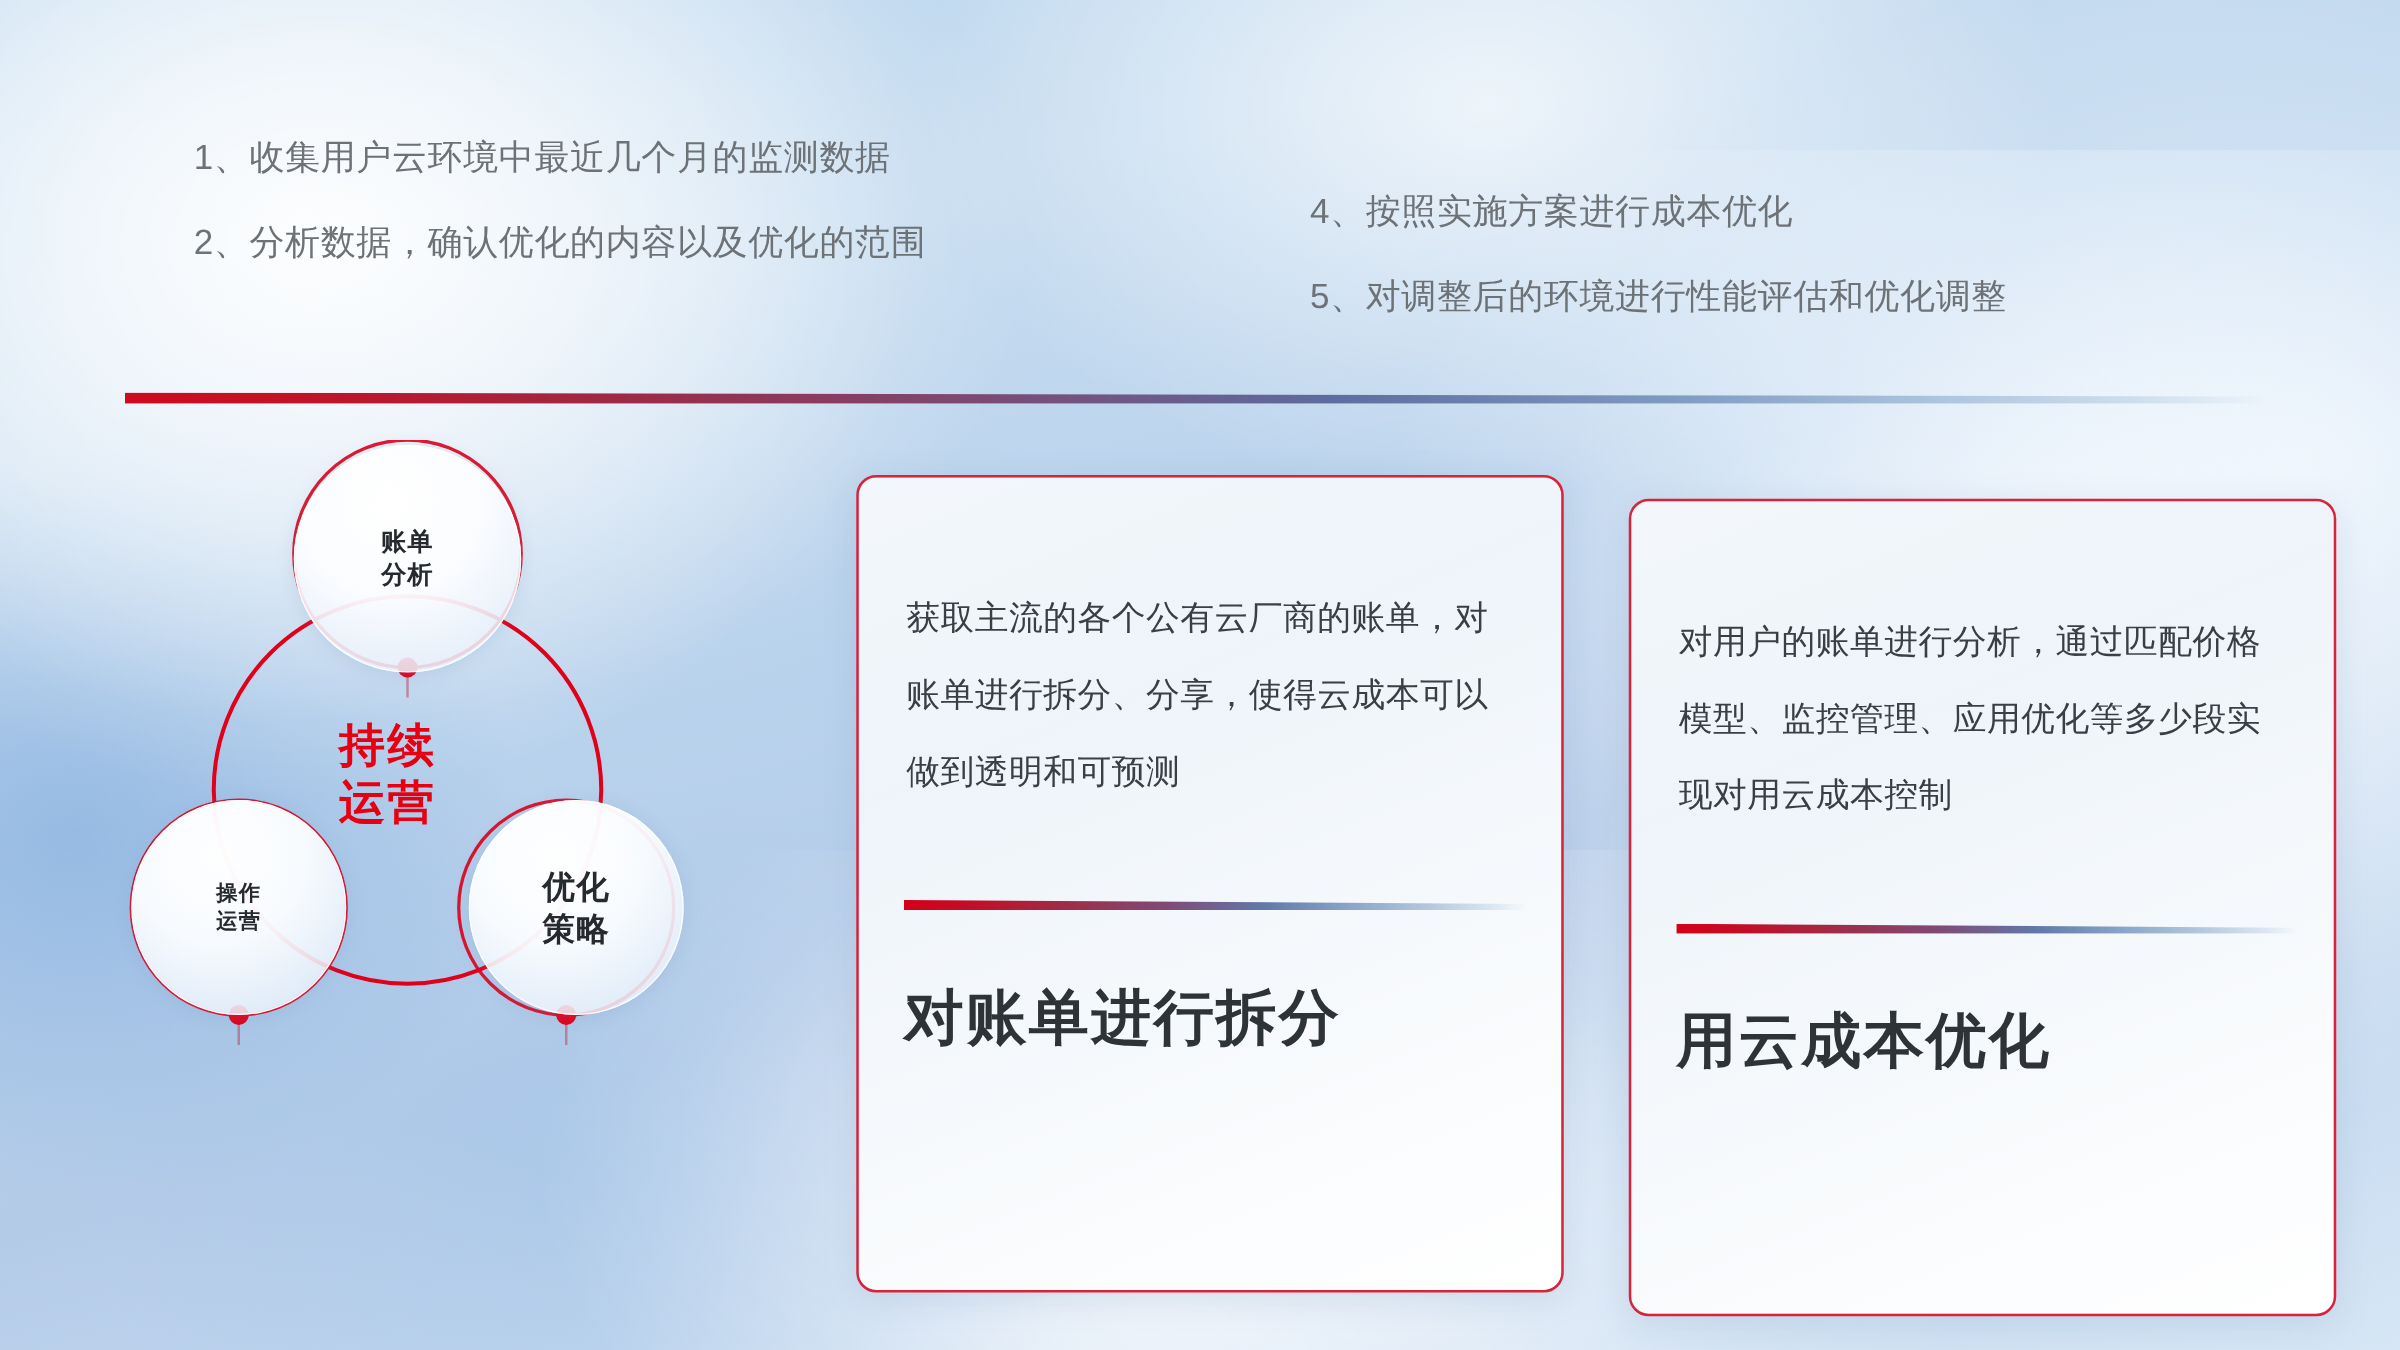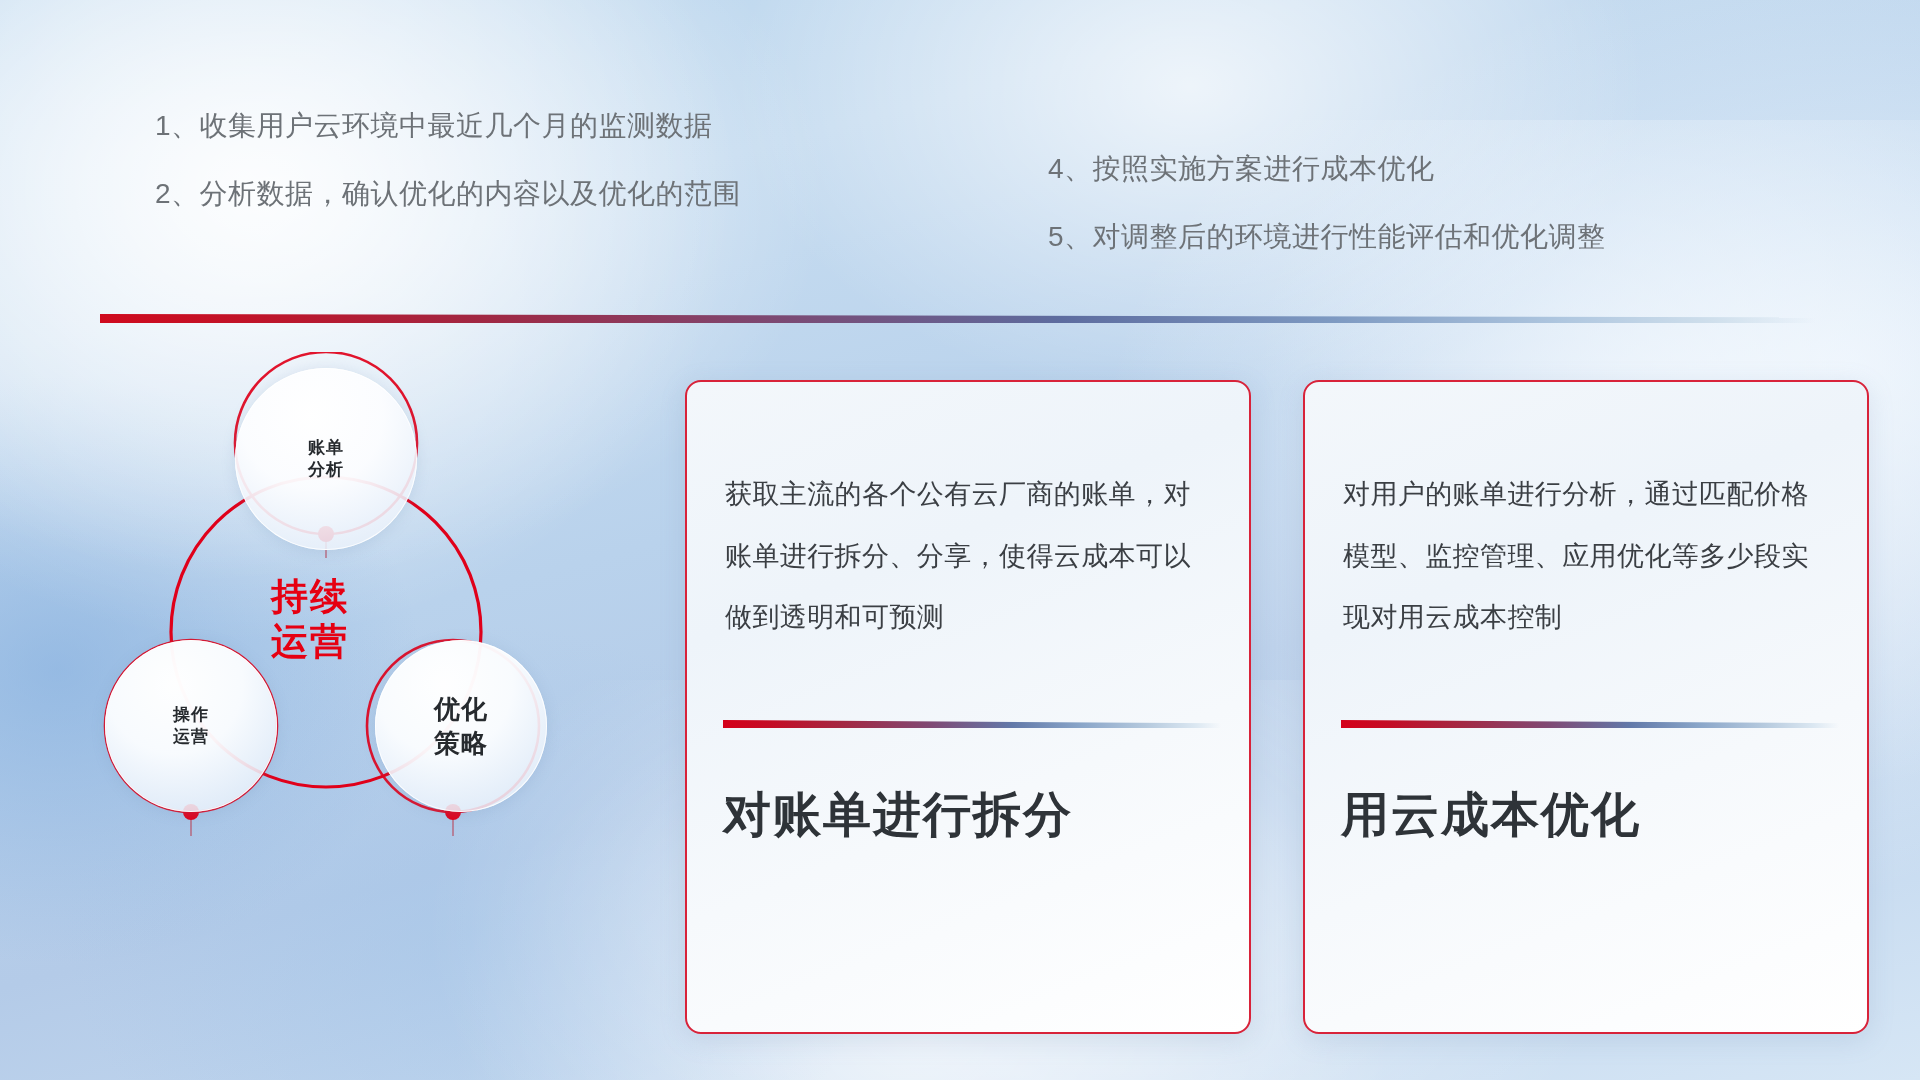--- a/index.html
+++ b/index.html
@@ -117,9 +117,9 @@
     letter-spacing: 1px;
   }
   #bubble-top {
-    left: 140px; top: 16px;
+    left: 140px; top: 4px;
     width: 182px; height: 182px;
-    font-size: 17px;
+    font-size: 20px;
     line-height: 1.32;
     background: radial-gradient(circle at 42% 26%, rgba(255,255,255,0.99) 0%, rgba(252,253,255,0.96) 42%, rgba(238,244,252,0.88) 72%, rgba(226,236,249,0.78) 100%);
     box-shadow: inset 0 0 0 1px rgba(255,255,255,0.85), 0 2px 14px rgba(120,150,185,0.22);

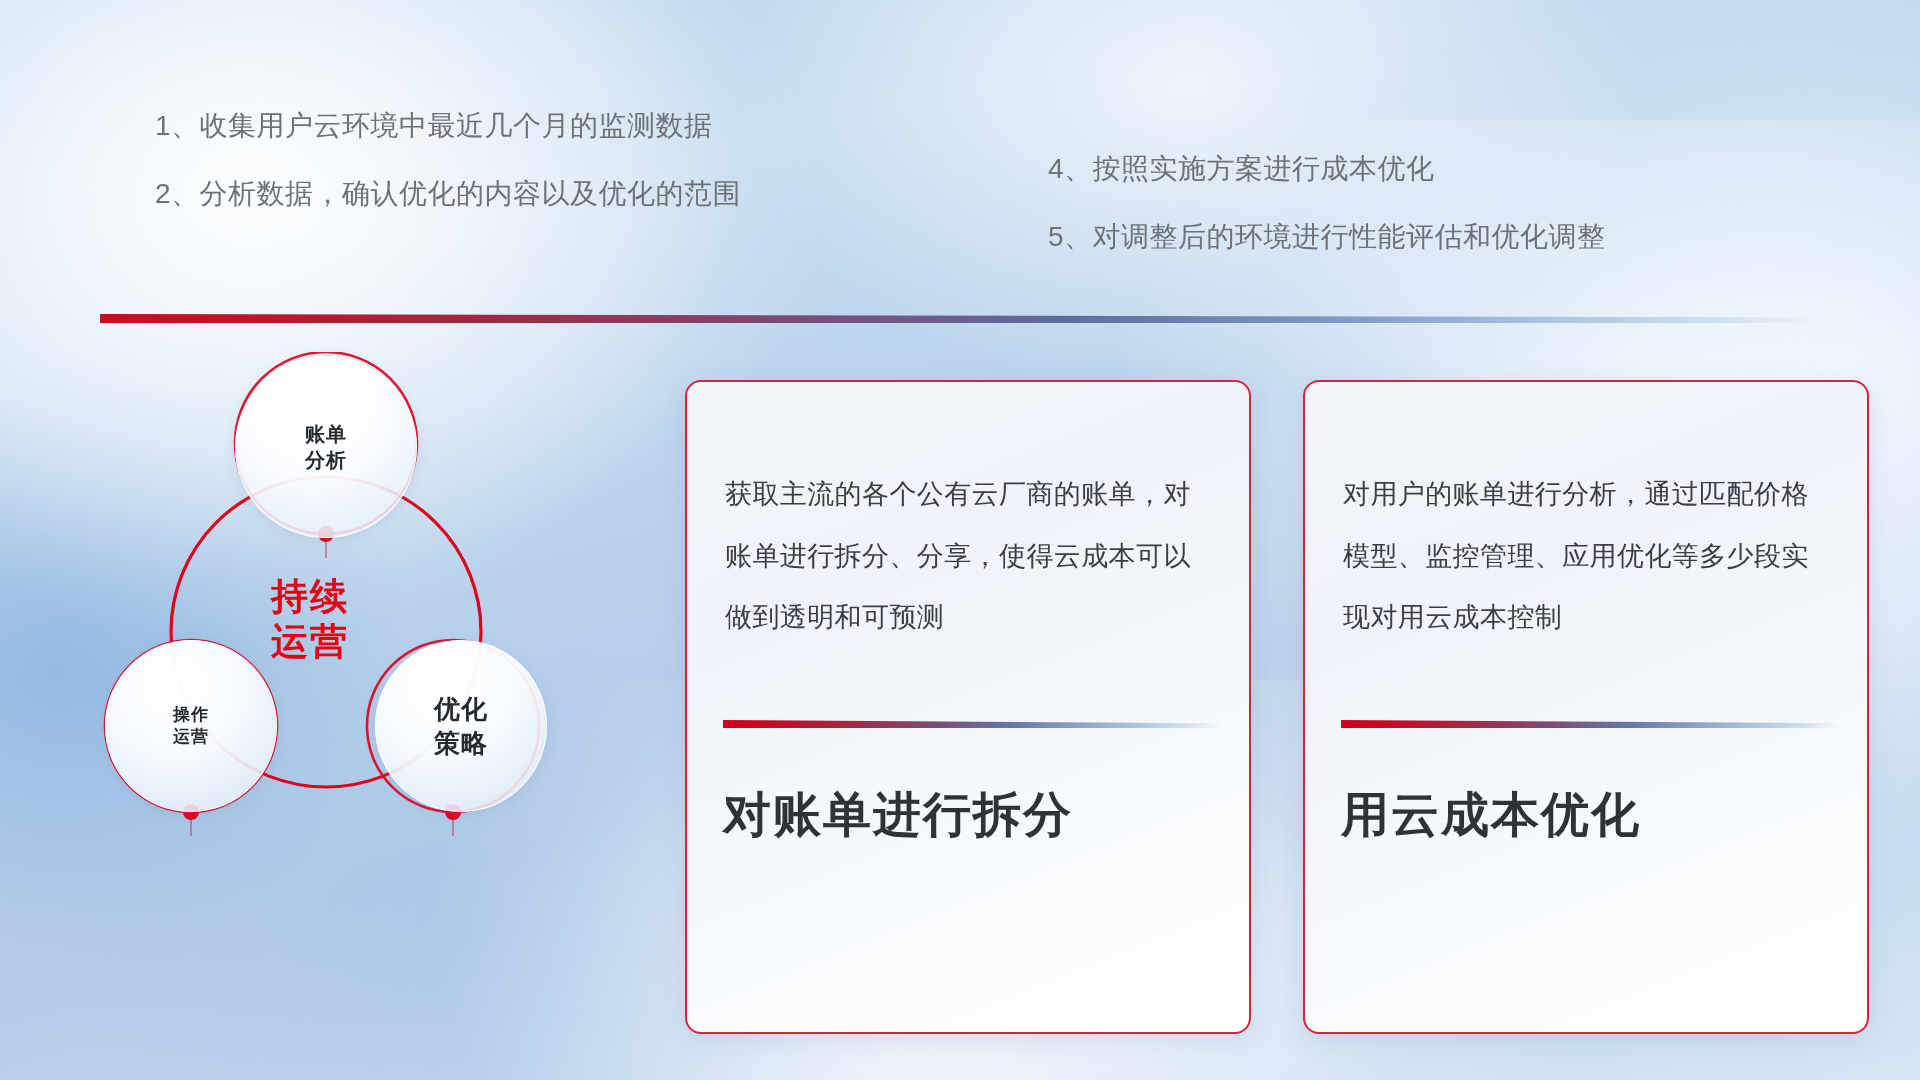--- a/index.html
+++ b/index.html
@@ -168,7 +168,7 @@
     overflow: hidden;
   }
   #card-1 { left: 685px; }
-  #card-2 { left: 1303px; }
+  #card-2 { left: 1303px; margin-top: 19px; }
   .card-body {
     position: absolute;
     left: 38px;

